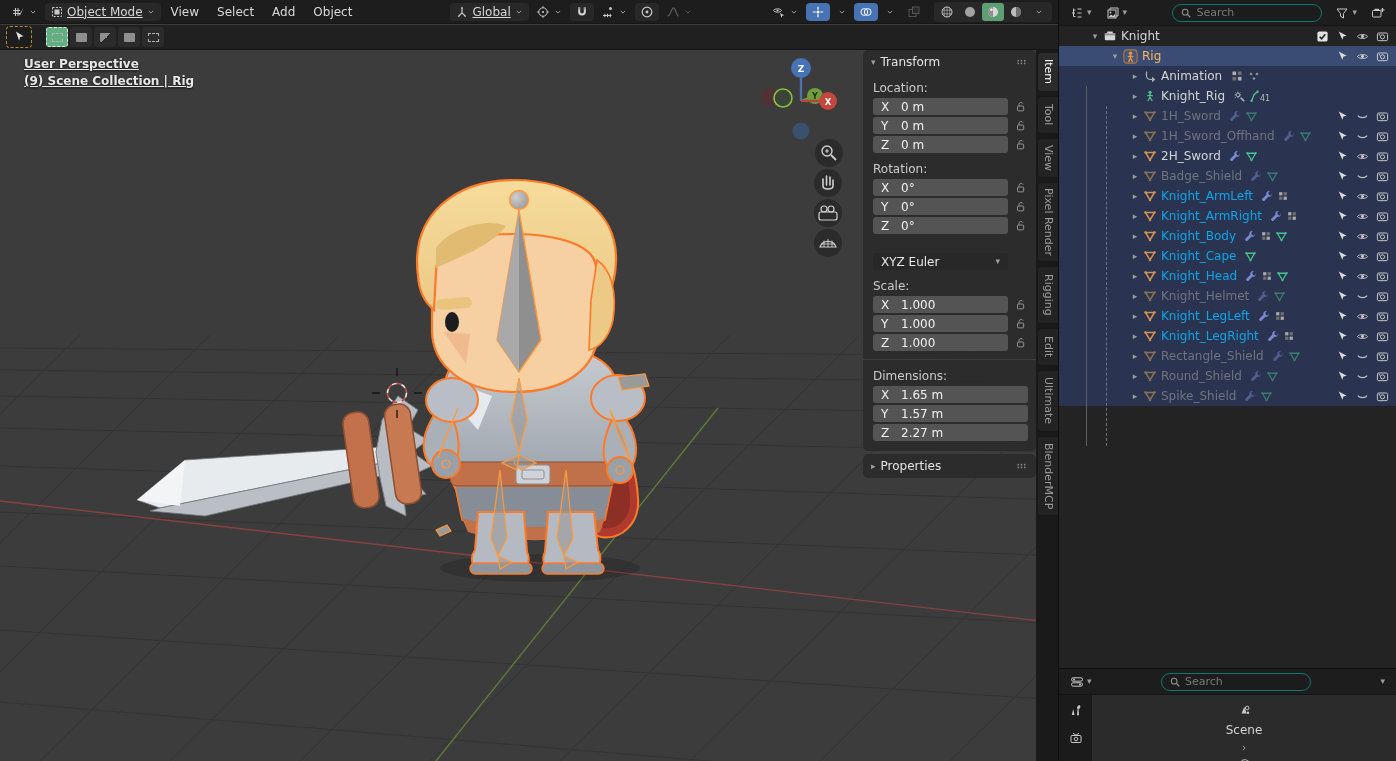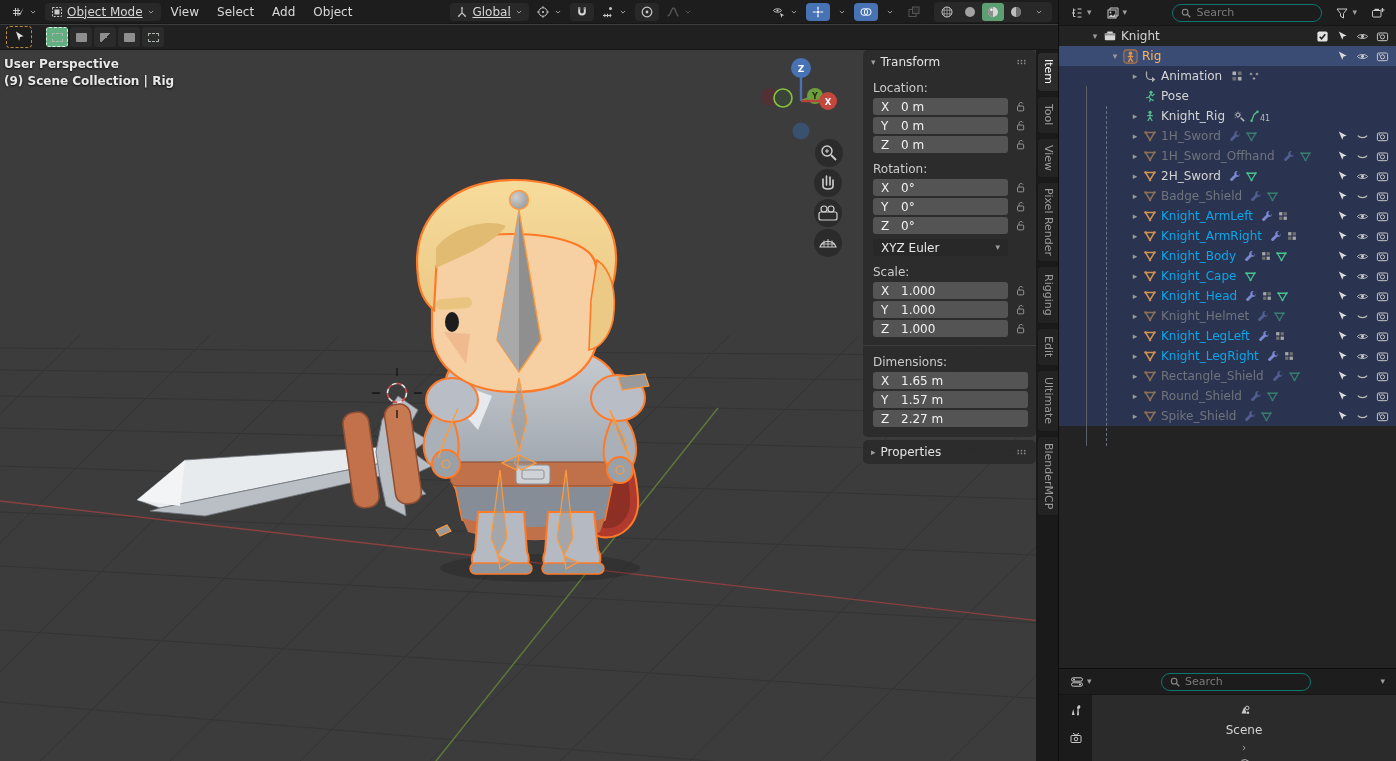--- a/index.html
+++ b/index.html
@@ -33,7 +33,7 @@
   .sb-sq.dash { background:transparent; border:1px dashed #aeb4ae; }
   .sb-sq.half { background:linear-gradient(135deg,#8f8f8f 55%,transparent 55%); }
 
-  .vp-overlay-text { position:absolute; left:4px; top:56px; z-index:20; color:#e8e8e8; text-shadow:0 1px 2px rgba(0,0,0,.8); line-height:17px; font-size:12px; }
+  .vp-overlay-text { position:absolute; left:24px; top:56px; z-index:20; color:#e8e8e8; text-shadow:0 1px 2px rgba(0,0,0,.8); line-height:17px; font-size:12px;text-decoration:underline; }
   .options-btn { position:absolute; right:28px; top:28px; z-index:25; background:#292929; border-radius:4px; padding:3px 8px; display:flex; gap:5px; align-items:center; color:#dcdcdc; }
 
   .gizmo-svg { position:absolute; left:750px; top:50px; z-index:22; }

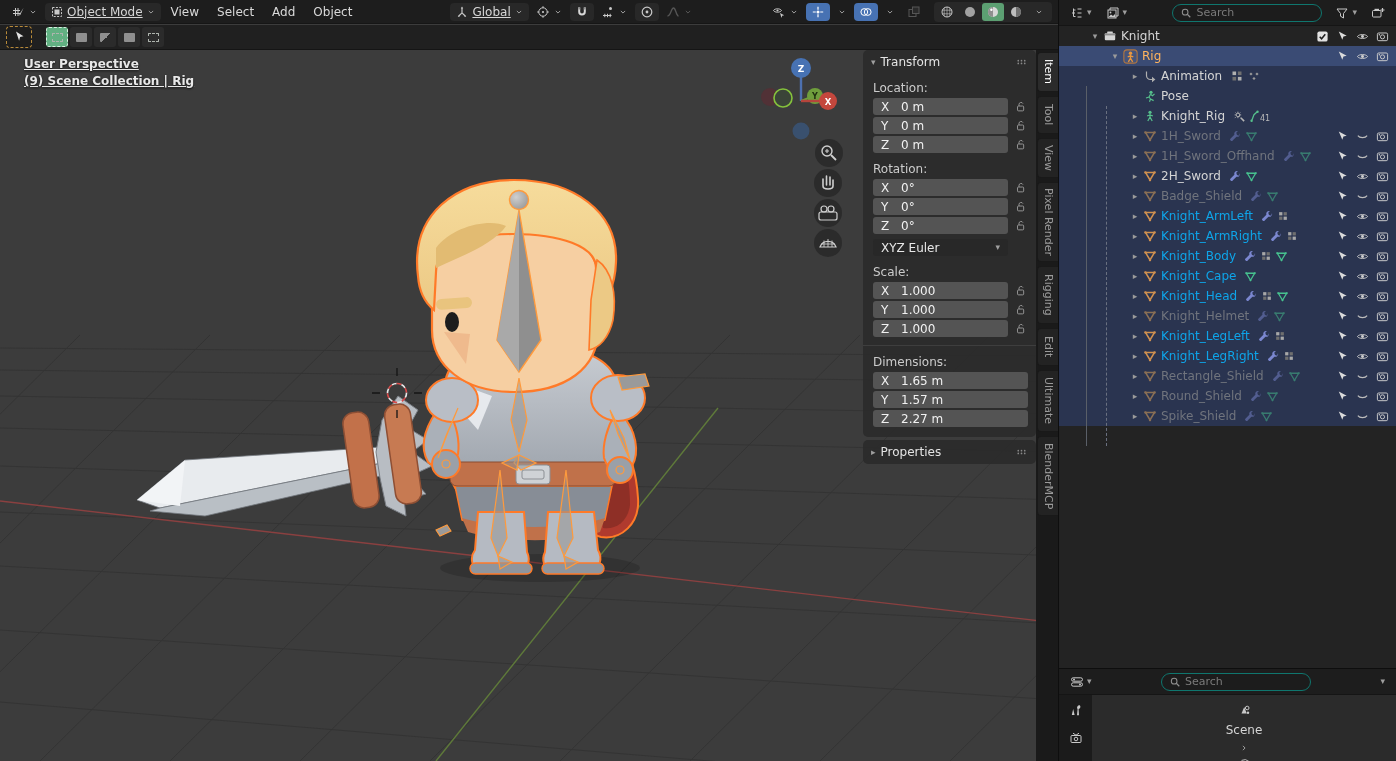--- a/index.html
+++ b/index.html
@@ -859,17 +859,6 @@
         </div>
         <div class="ol-row bg-child">
           <span style="width:68px;flex:none"></span>
-          <span class="ol-exp"></span>
-          <span class="icn " style="color:#56c08c">
-            <svg width="14" height="14" viewBox="0 0 14 14" fill="none" xmlns="http://www.w3.org/2000/svg">
-              <circle cx="8" cy="3.3" r="1.6" fill="#56c08c"></circle>
-              <path d="M7.5 5.3L6 8 3 9M7.5 5.3l2 1.5 2-2M6 8l1.5 2-1 2.7M7.6 10l3 1.6" stroke="#56c08c" stroke-width="1.2"></path>
-            </svg>
-          </span>
-          <span class="ol-label txt-normal">Pose</span>
-        </div>
-        <div class="ol-row bg-child">
-          <span style="width:68px;flex:none"></span>
           <span class="ol-exp">▸</span>
           <span class="icn " style="color:#56c08c">
             <svg width="14" height="14" viewBox="0 0 14 14" fill="none" xmlns="http://www.w3.org/2000/svg">

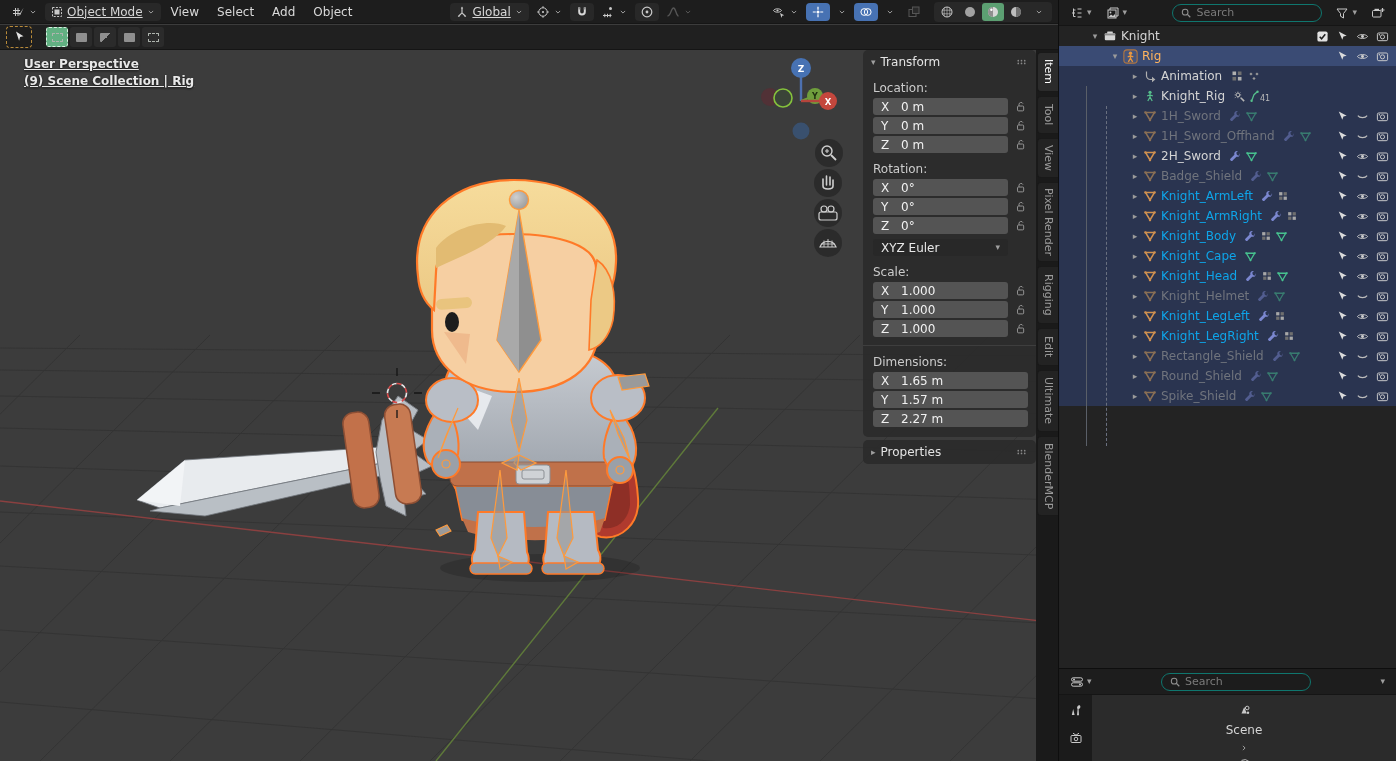--- a/index.html
+++ b/index.html
@@ -604,7 +604,7 @@
               </svg>
             </span>
           </div>
-        <div class="frow" style="margin-top:3px;">
+        <div class="frow" style="margin-top:17px;">
           <div class="dropdown-field">
             <span class="val">XYZ Euler</span>
             <span class="chev">▾</span>

